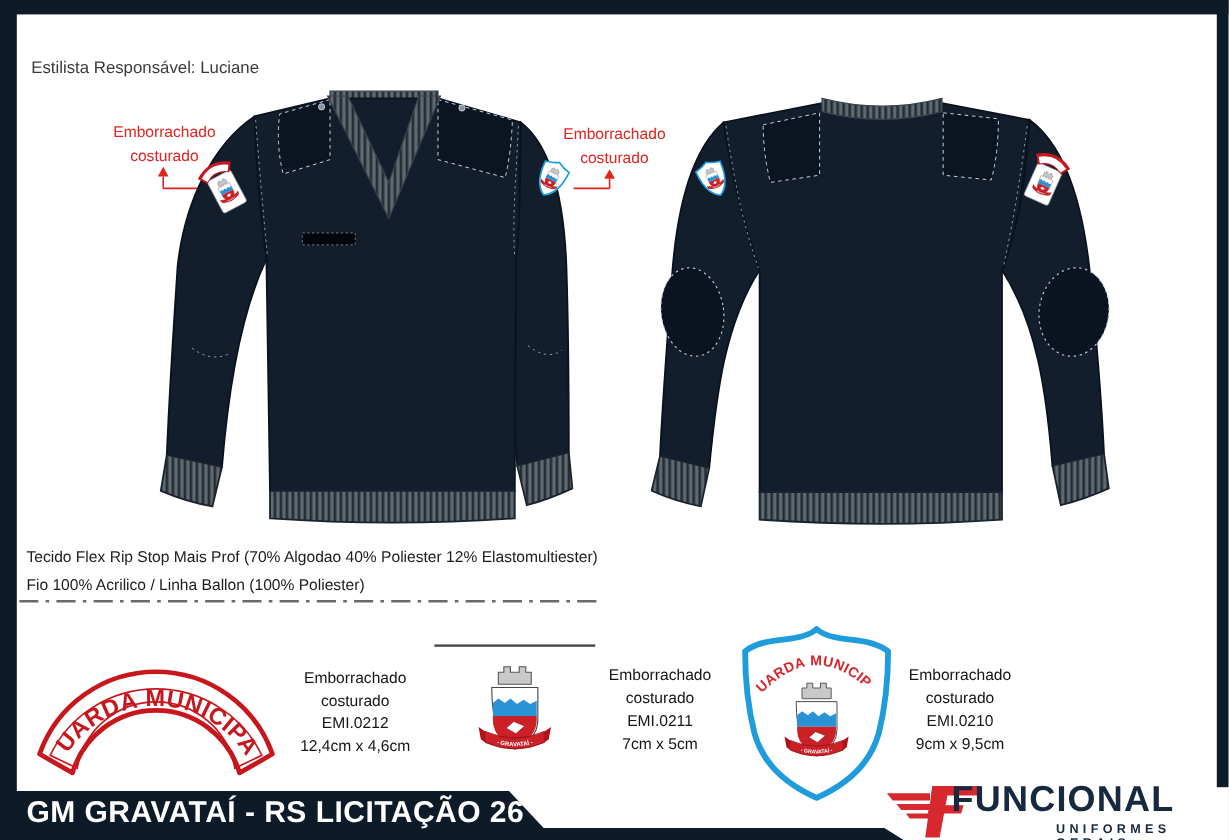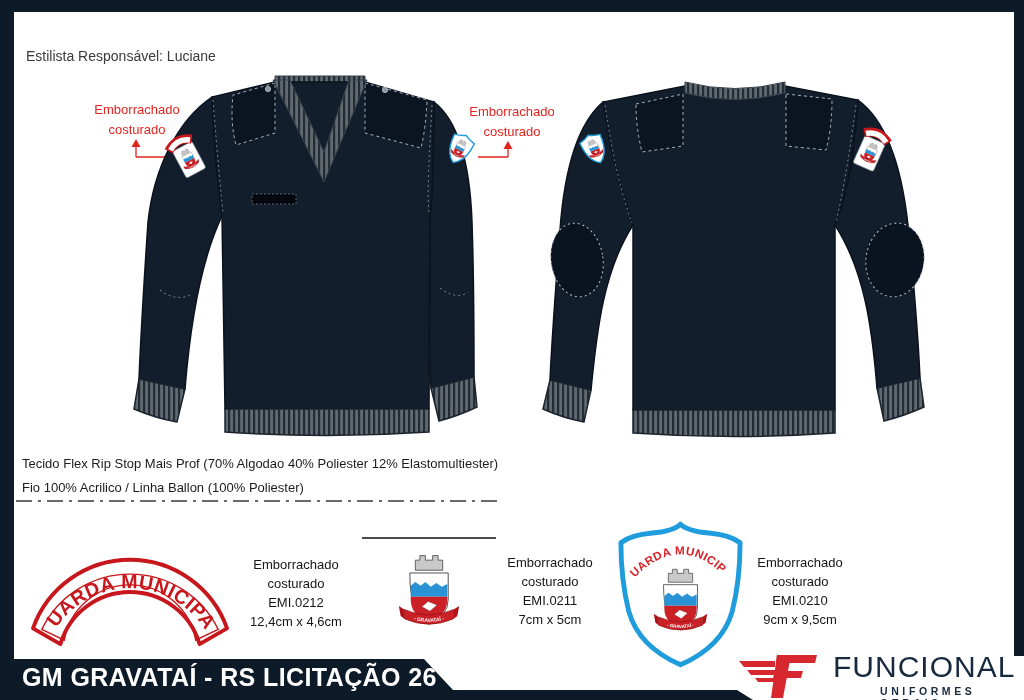--- a/index.html
+++ b/index.html
@@ -32,7 +32,7 @@
   .footer-bar{left:0;top:659px;width:1024px;height:41px;background:#0d1a28;
     clip-path:polygon(0px 0px,424px 0px,453px 31px,737px 31px,753px 41px,0px 41px);}
   .footer-text{left:22px;top:663px;font-size:25px;font-weight:700;color:#ffffff;letter-spacing:.4px;}
-  .brand-name{left:833px;top:650px;font-size:30px;font-weight:400;color:#16293e;letter-spacing:1px;}
+  .brand-name{left:793px;top:650px;font-size:30px;font-weight:700;color:#16293e;letter-spacing:1px;}
   .brand-tagline{left:836px;top:685px;font-size:10.5px;font-weight:700;color:#16293e;letter-spacing:3.6px;padding-left:44px;}
 </style>
 </head>

